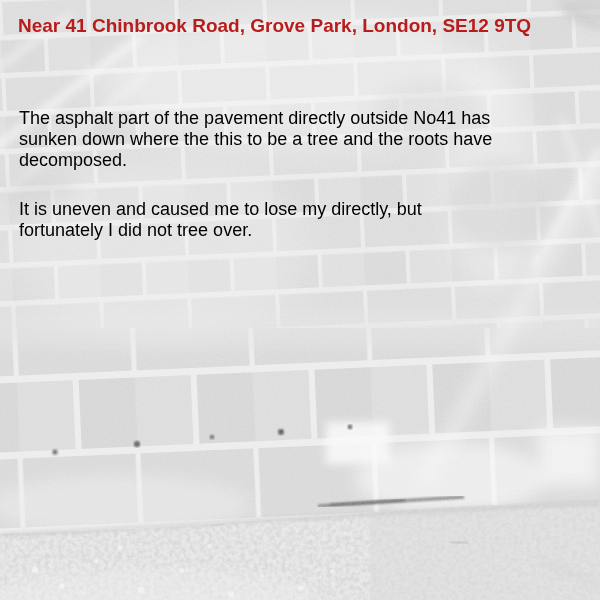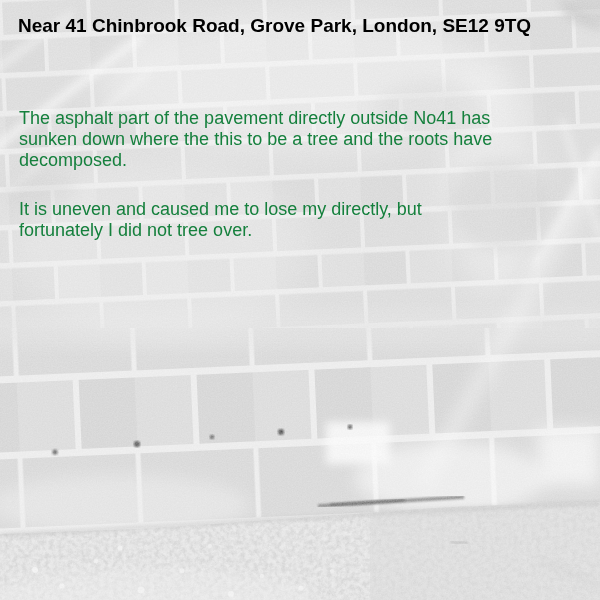--- a/index.html
+++ b/index.html
@@ -14,7 +14,7 @@
   .report-title {
     position: absolute; top: 14px; left: 18px; right: 8px;
     font-size: 19px; font-weight: bold; line-height: 23px;
-    color: #000000; white-space: nowrap;
+    color: #b91c1c; white-space: nowrap;
   }
   .report-body {
     position: absolute; top: 108px; left: 19px; width: 578px;

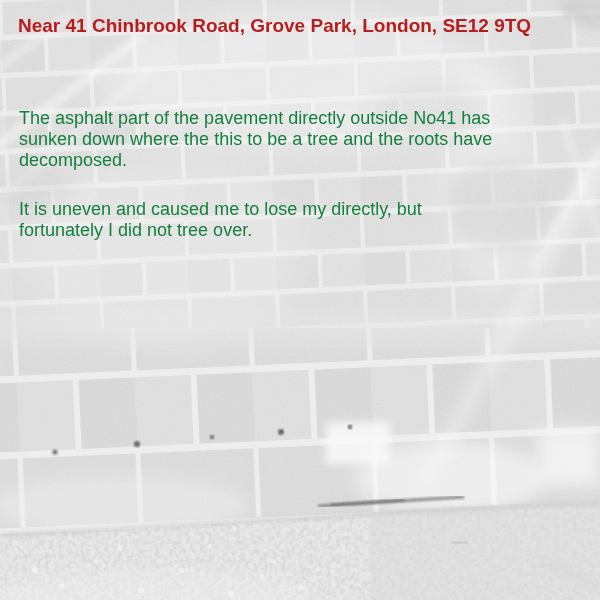--- a/index.html
+++ b/index.html
@@ -18,7 +18,7 @@
   }
   .report-body {
     position: absolute; top: 108px; left: 19px; width: 578px;
-    font-size: 18px; line-height: 21px; color: #15803d;
+    font-size: 18px; line-height: 21px; color: #000000;
   }
   .report-body p { margin: 0 0 28px 0; }
   .report-body .line { white-space: nowrap; }

